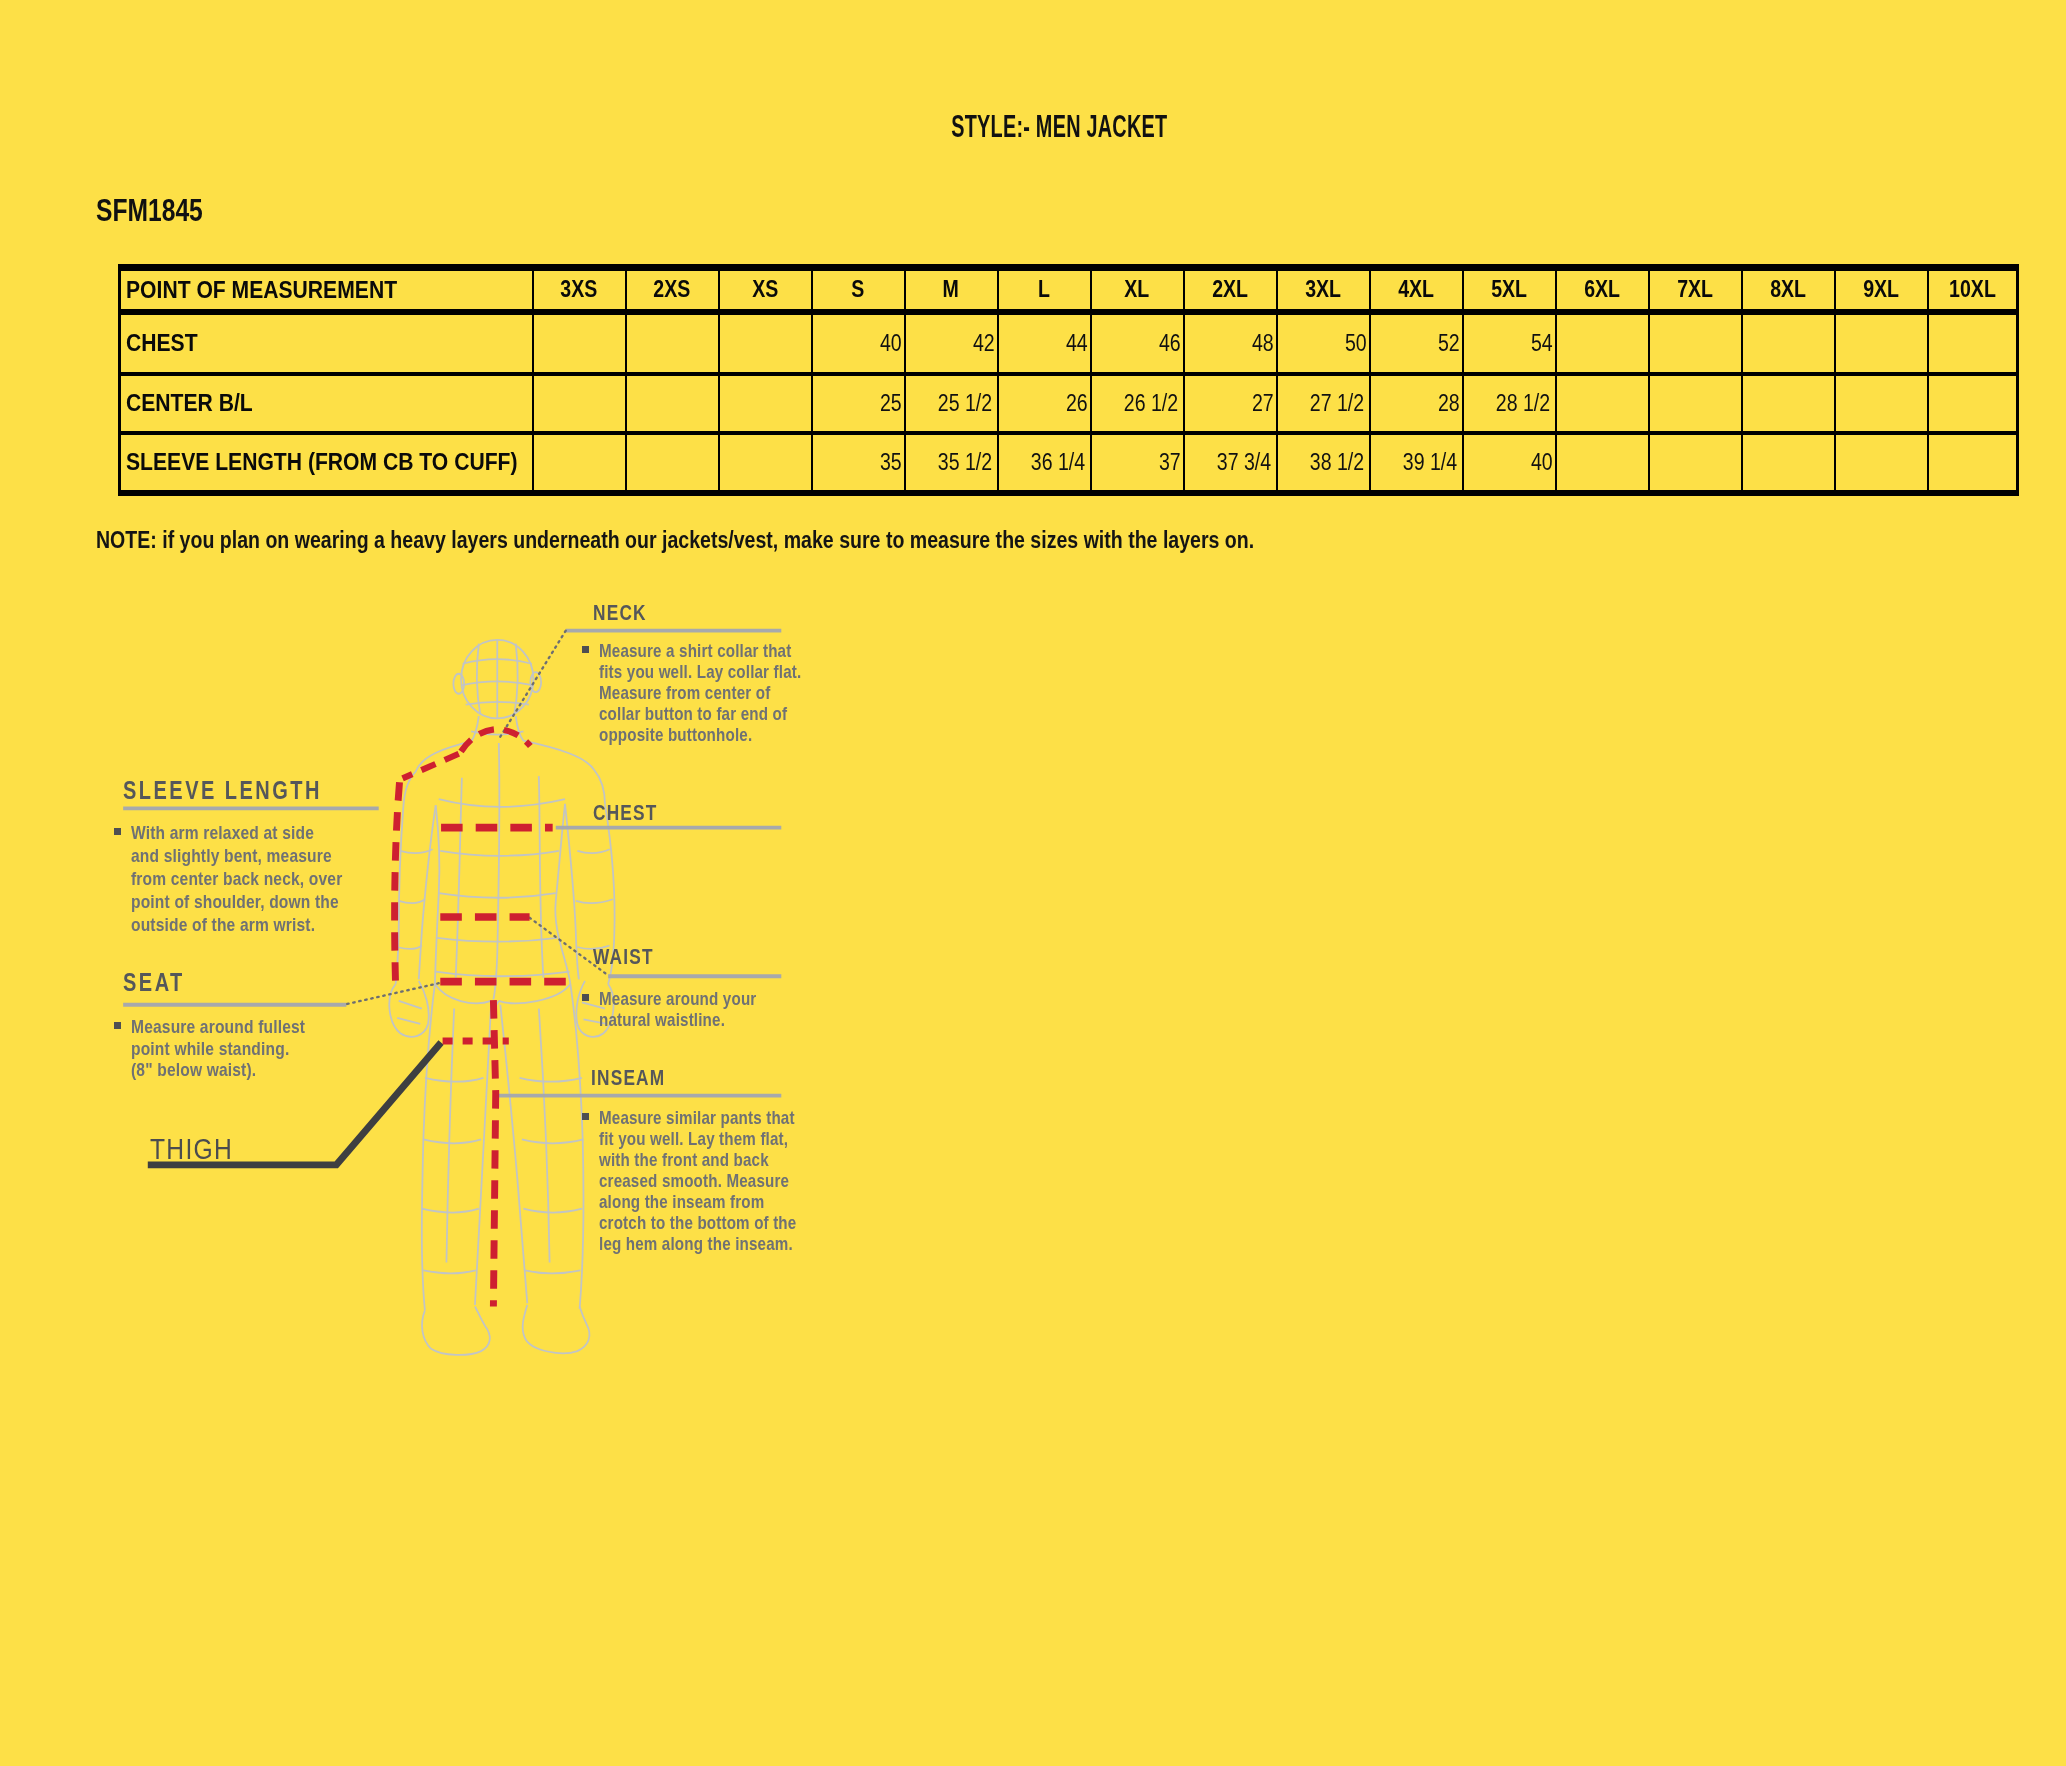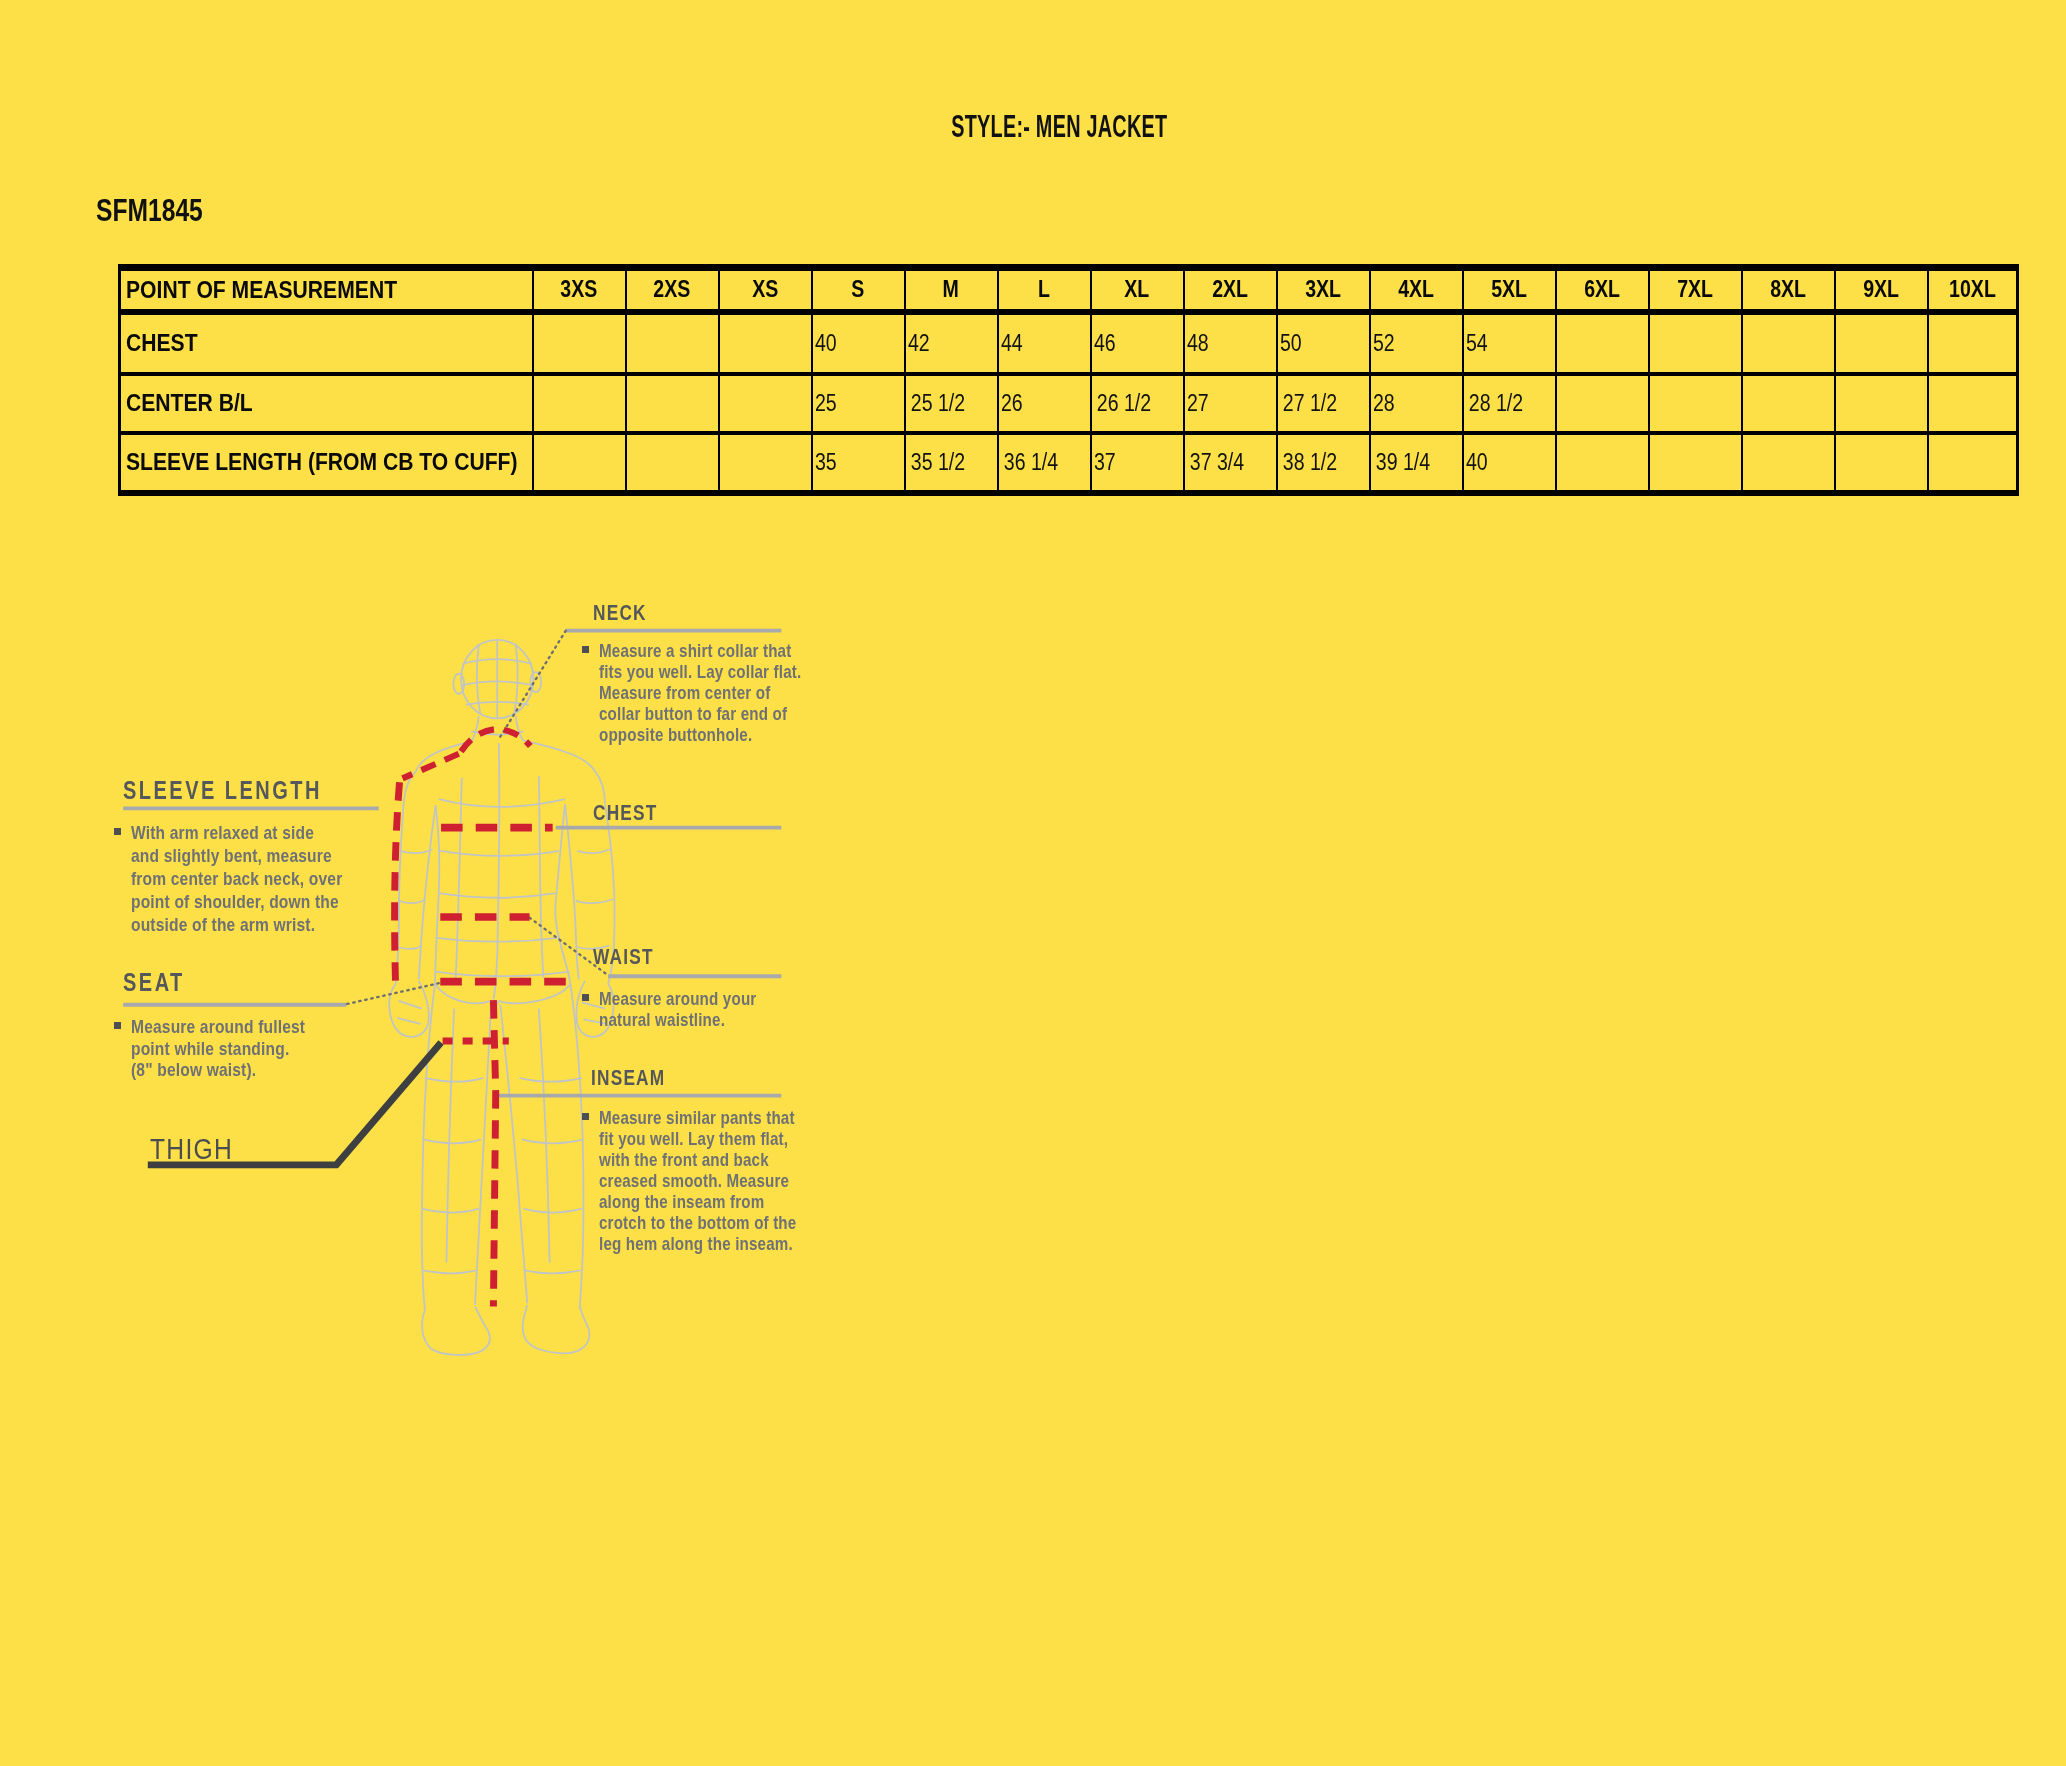--- a/index.html
+++ b/index.html
@@ -36,7 +36,7 @@
   .th-label .cx, .row-label .cx { font-size:24px; font-weight:bold; color:#0a0a0a; transform:scaleX(0.88); margin-left:4.6px; }
   .th-size { text-align:center; }
   .th-size .cxc { font-size:23px; font-weight:bold; color:#0a0a0a; transform:scaleX(0.85); }
-  .val { text-align:left; }
+  .val { text-align:right; }
   .val .cxc { font-size:23px; font-weight:normal; color:#111; transform:scaleX(0.85); }
 
   

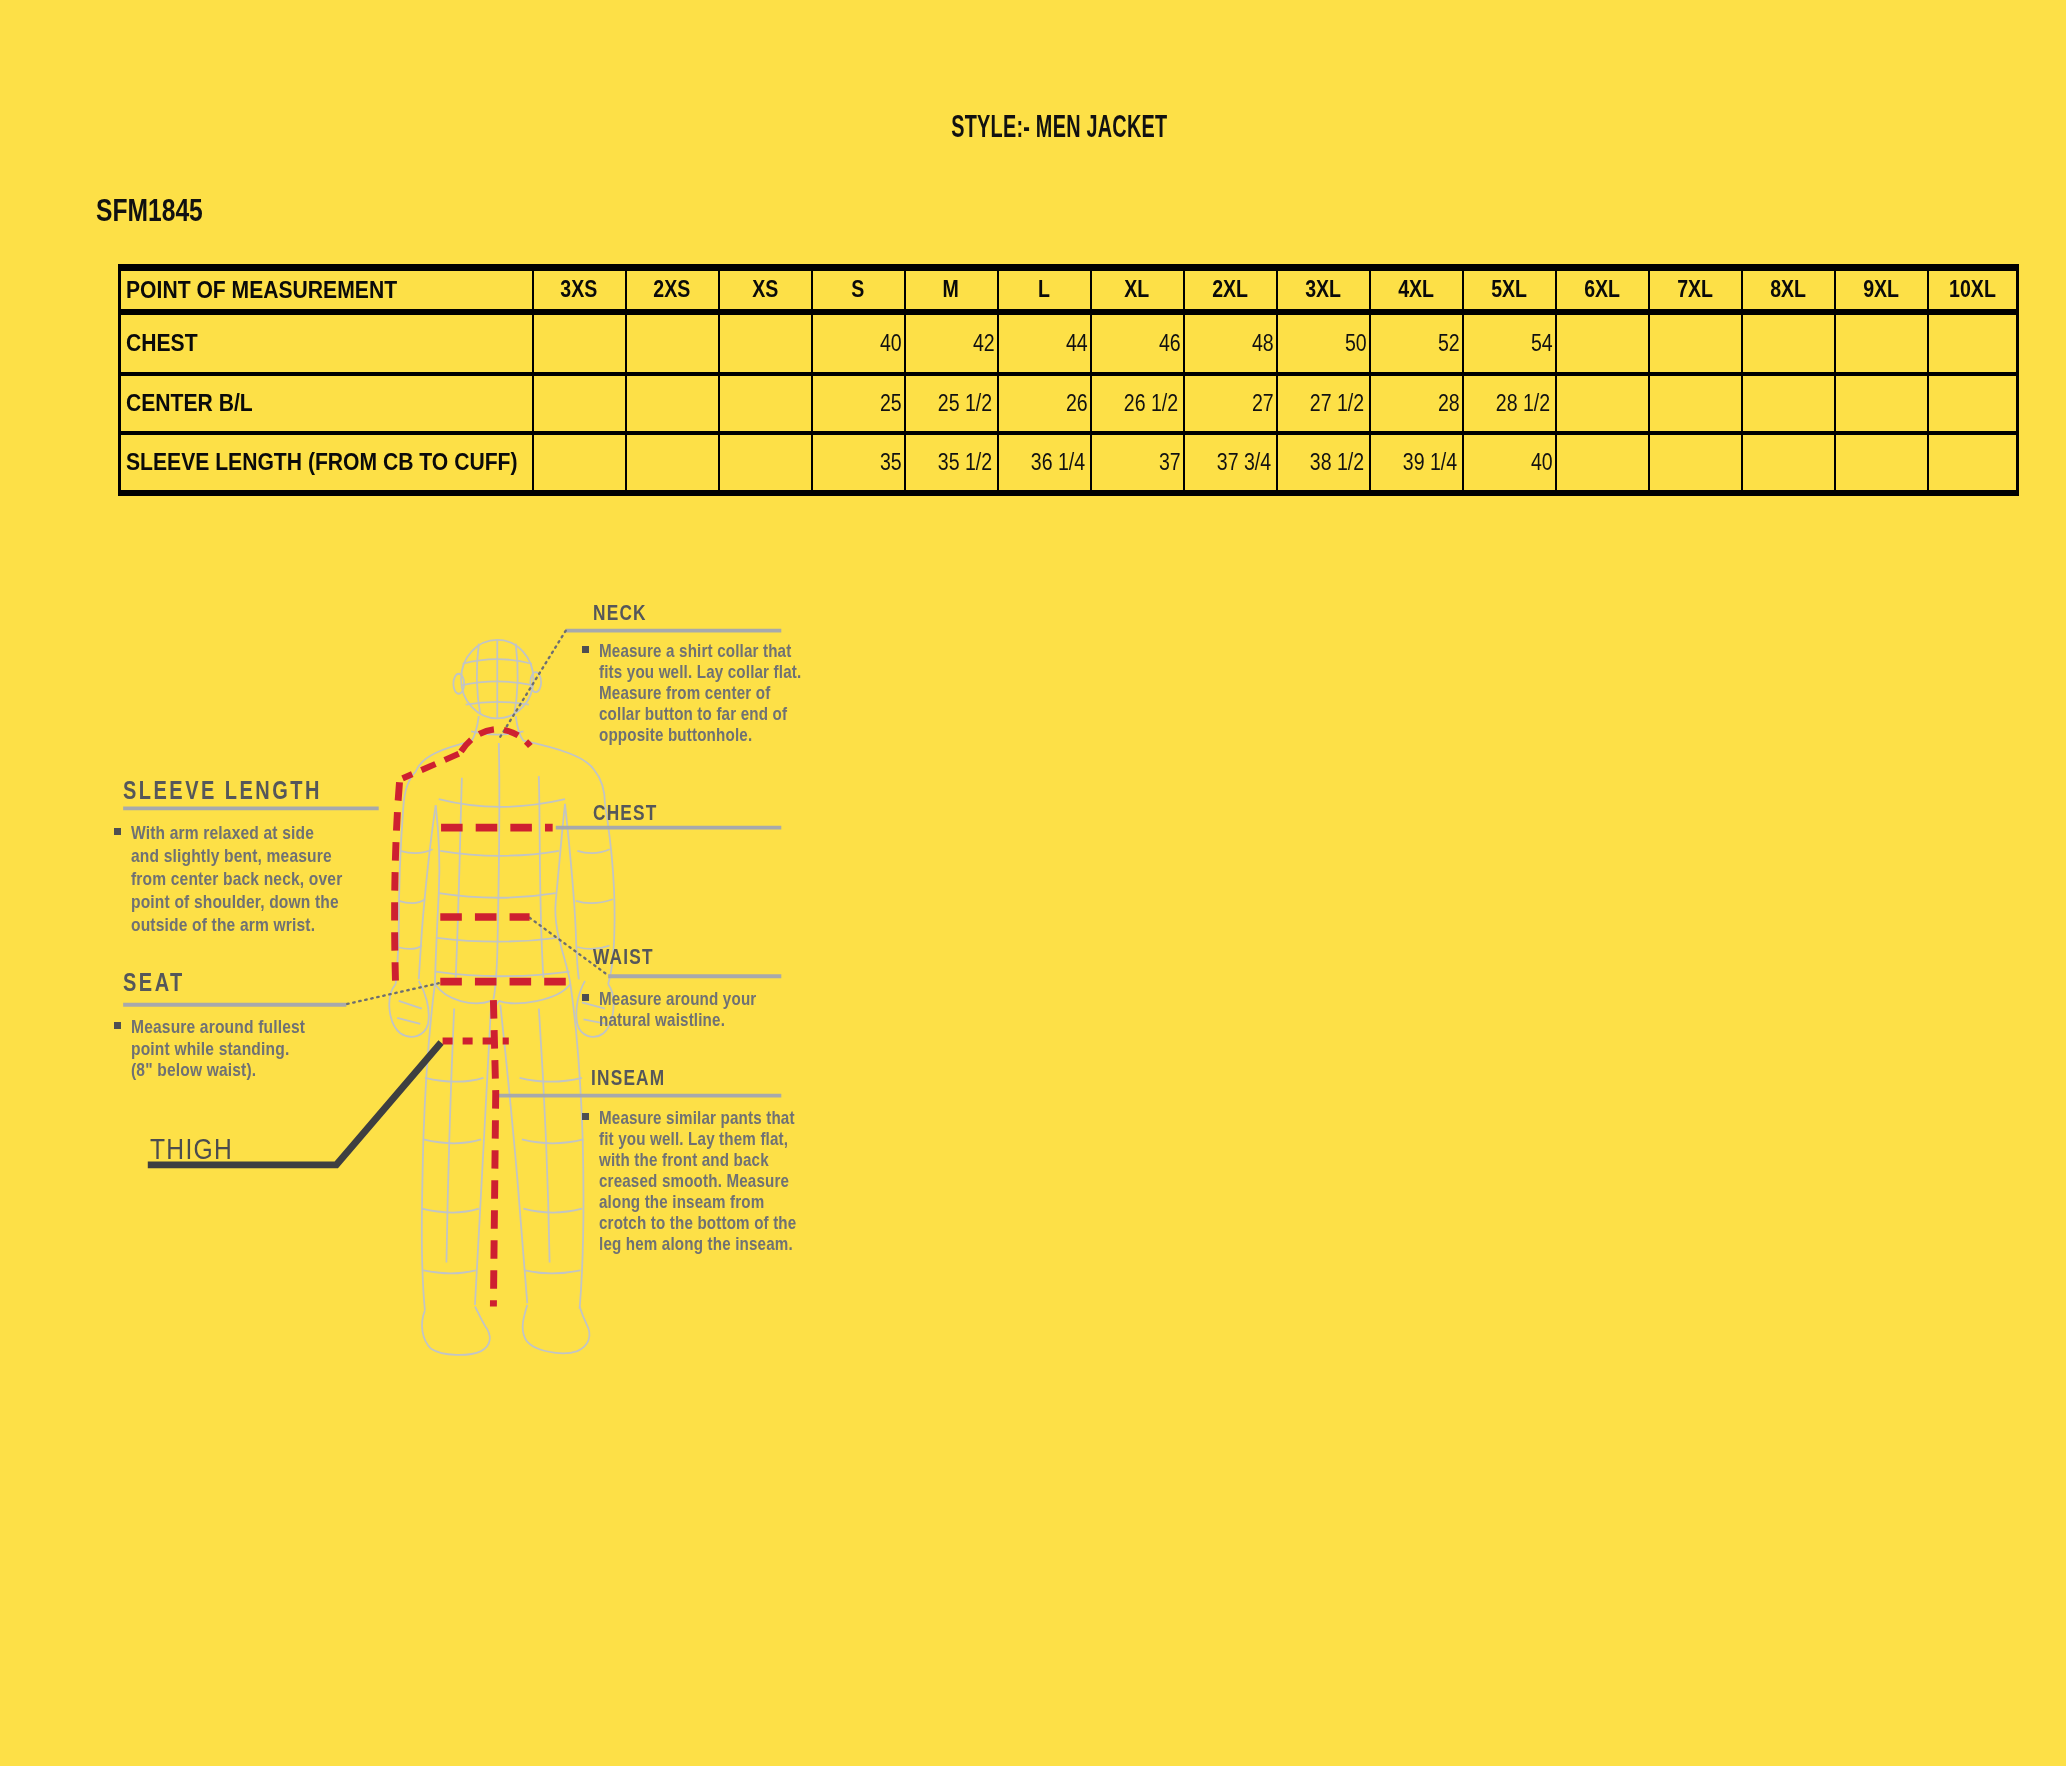--- a/index.html
+++ b/index.html
@@ -176,6 +176,9 @@
     </table>
   </div>
 
+  <div class="abs" id="note-wrap">
+    <span class="cx">NOTE: if you plan on wearing a heavy layers underneath our jackets/vest, make sure to measure the sizes with the layers on.</span>
+  </div>
 
   <svg id="diagram-svg" class="abs" width="2066" height="1767" viewBox="0 0 2684 2295" aria-hidden="true">
 

